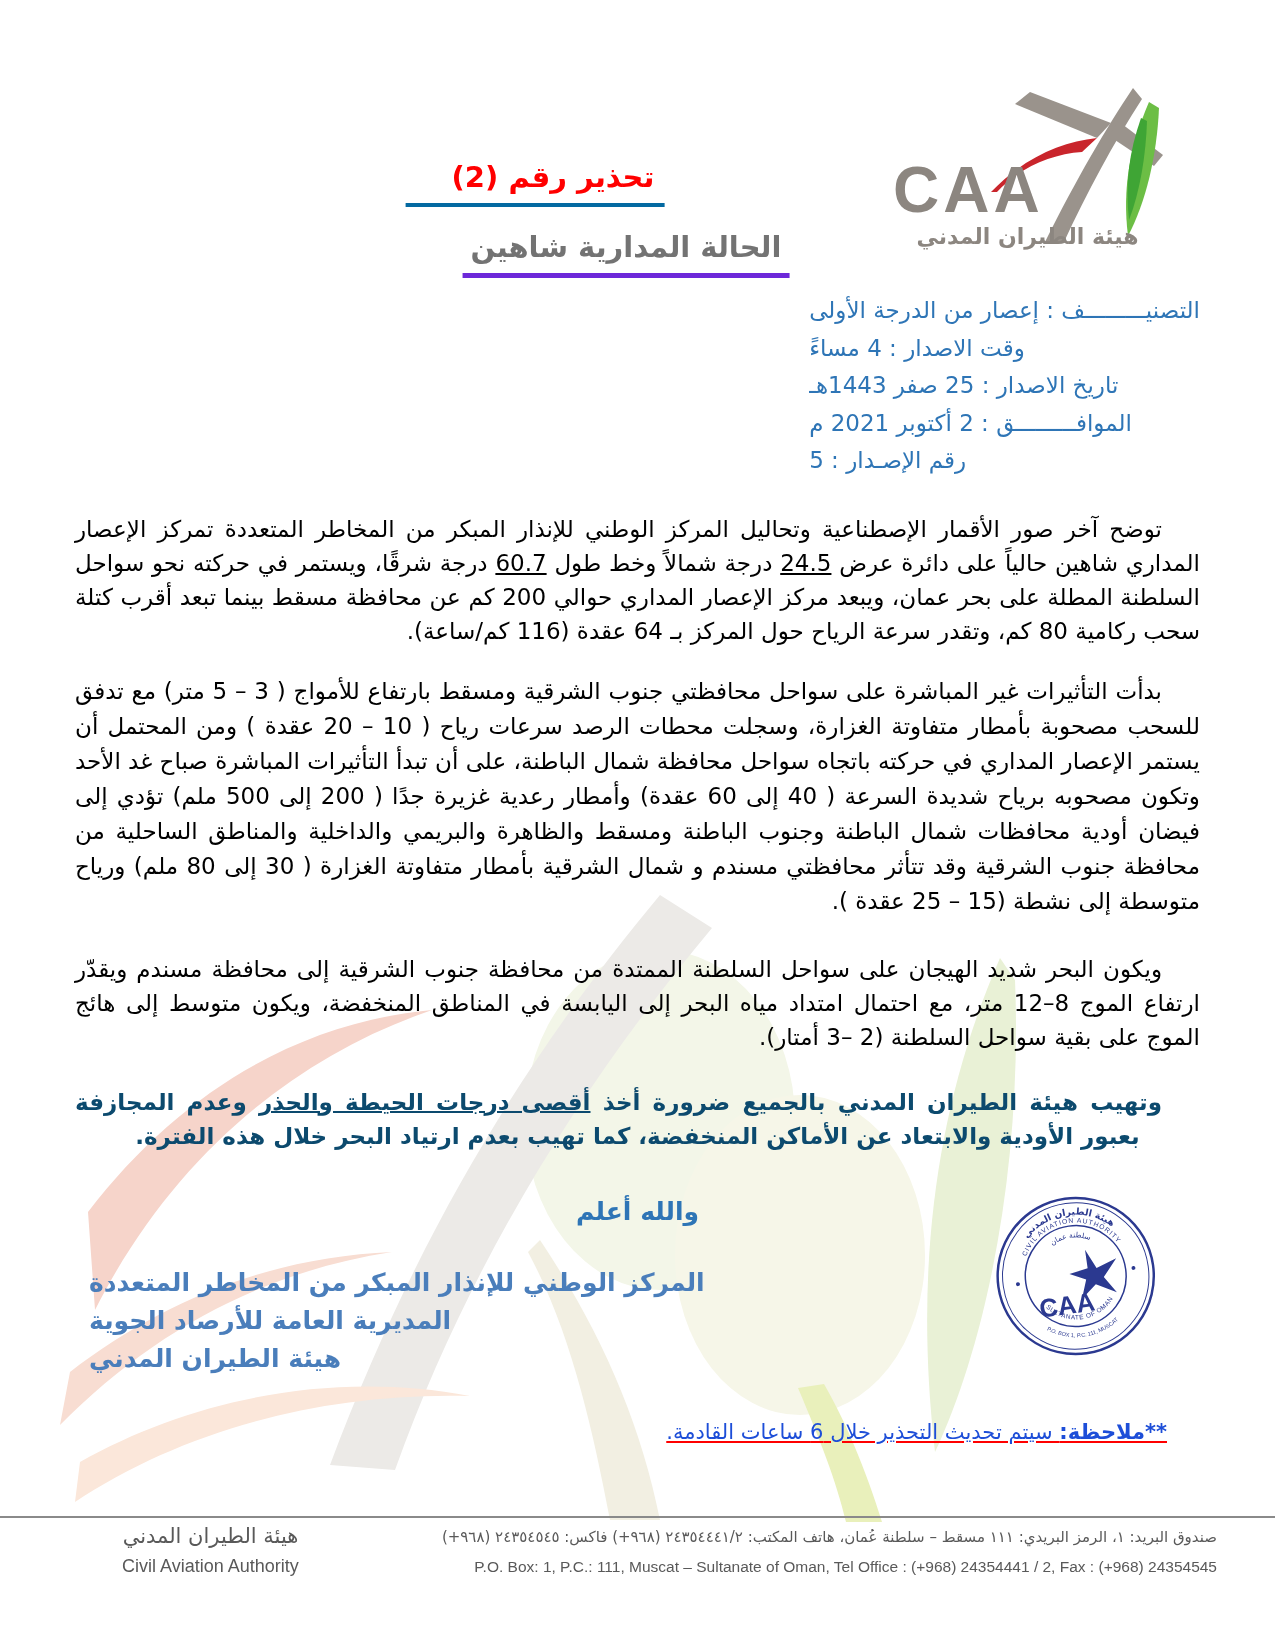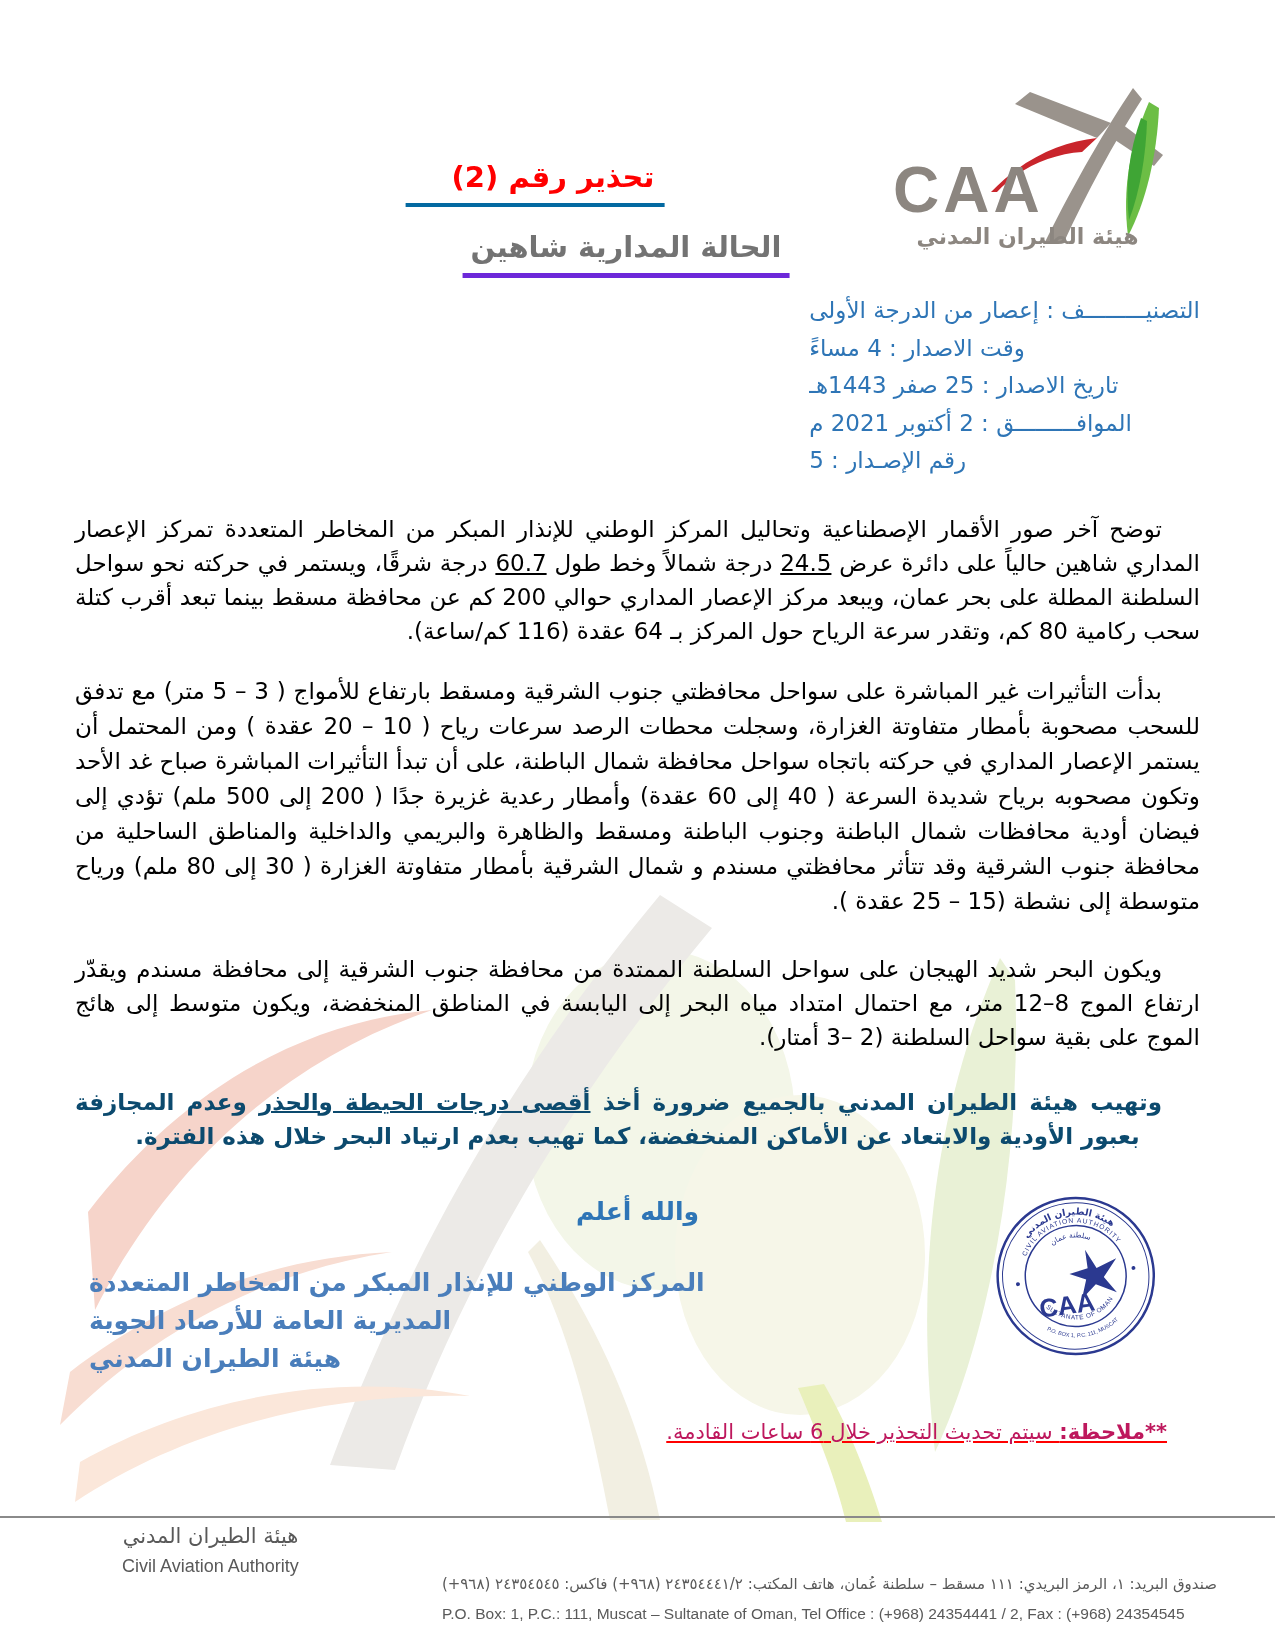--- a/index.html
+++ b/index.html
@@ -64,7 +64,7 @@
   .seal{position:absolute;left:992px;top:1192px;transform:rotate(-8deg);}
   
   .note{
-    position:absolute;top:1420px;right:108px;direction:rtl;color:#be185d;font-size:21px;
+    position:absolute;top:1420px;right:108px;direction:rtl;color:#1d4ed8;font-size:21px;
     text-decoration:underline;text-decoration-color:#FF0000;white-space:nowrap;
   }
   .note .note-label{font-weight:bold;}

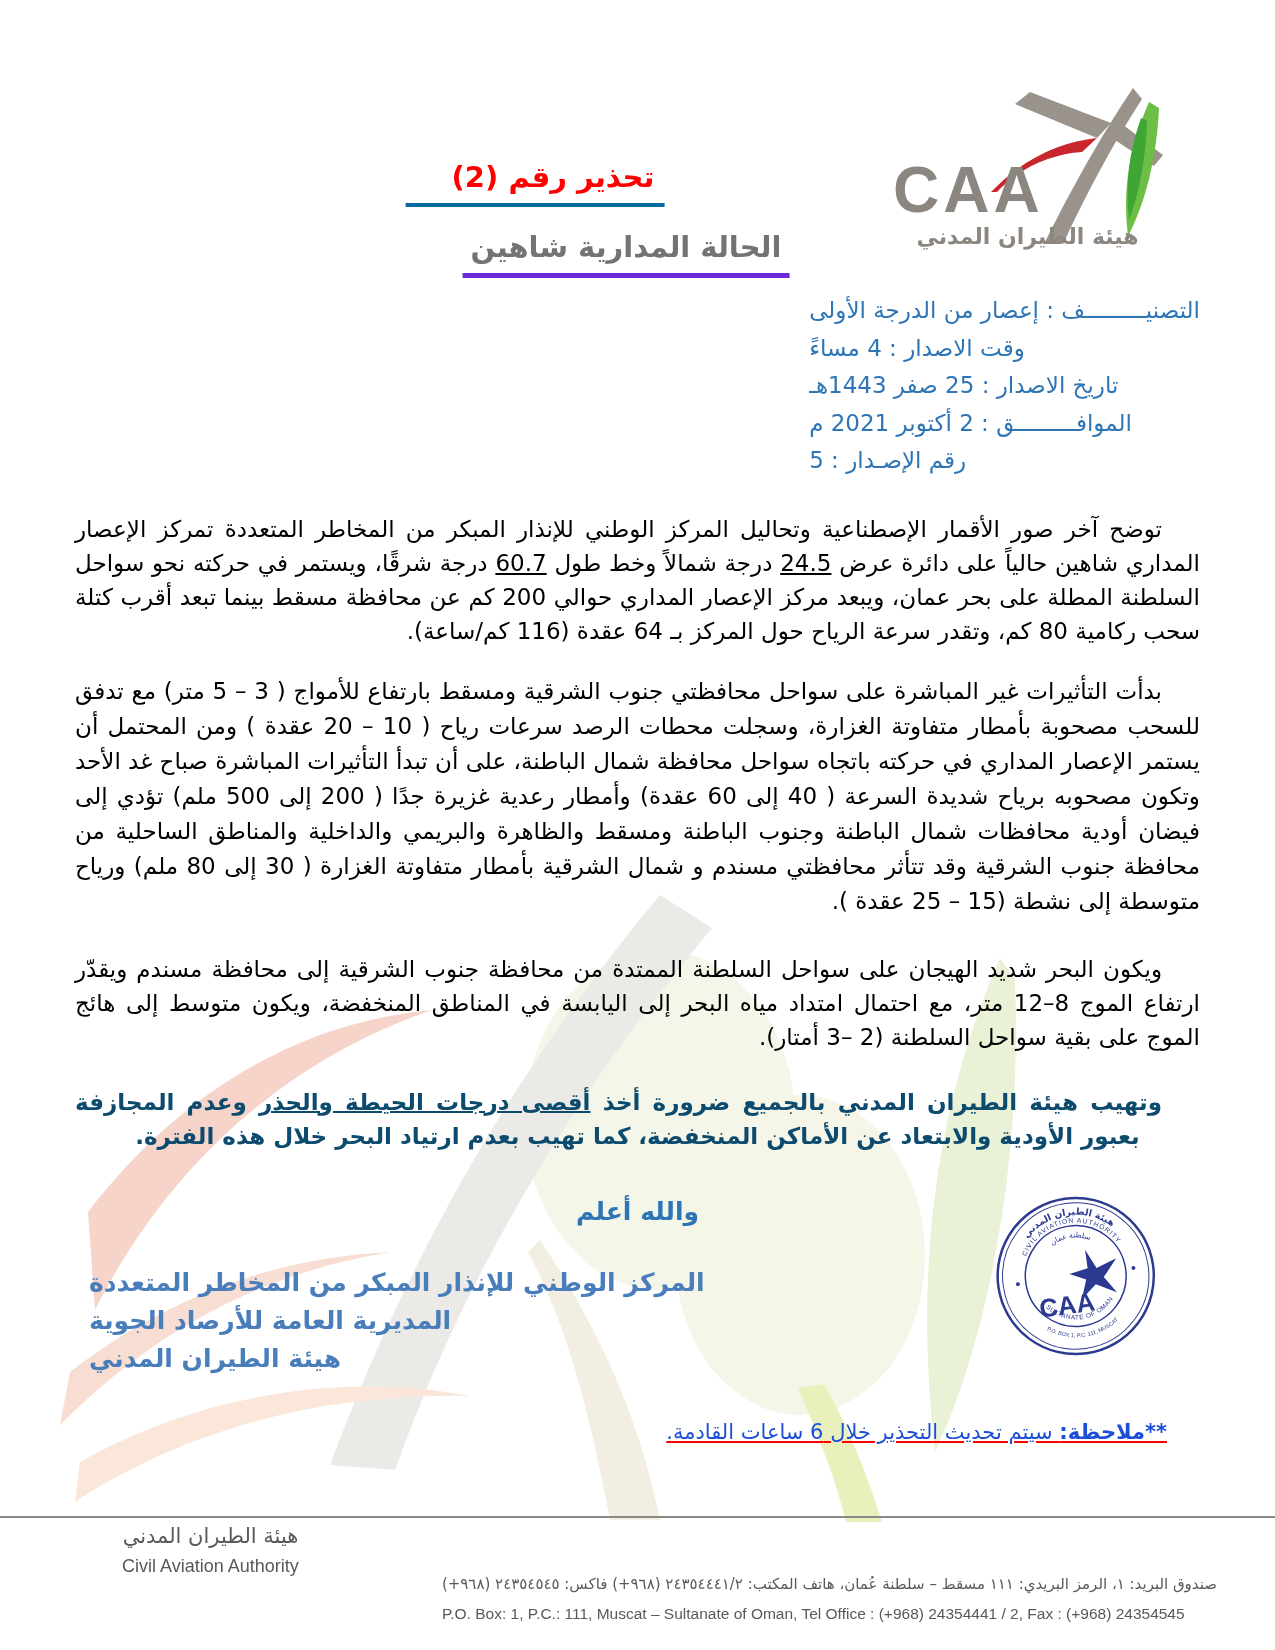--- a/index.html
+++ b/index.html
@@ -76,7 +76,7 @@
   .footer-org .org-ar{font-size:21px;direction:rtl;}
   .footer-org .org-en{font-size:18px;margin-top:8px;font-family:"Liberation Sans",sans-serif;}
   .footer-contact{
-    position:absolute;right:58px;top:1569px;color:#595959;line-height:30px;
+    position:absolute;right:58px;top:1522px;text-align:right;color:#595959;line-height:30px;
   }
   .footer-contact .contact-ar{font-size:15px;direction:rtl;}
   .footer-contact .contact-en{font-size:15.5px;font-family:"Liberation Sans",sans-serif;direction:ltr;}

